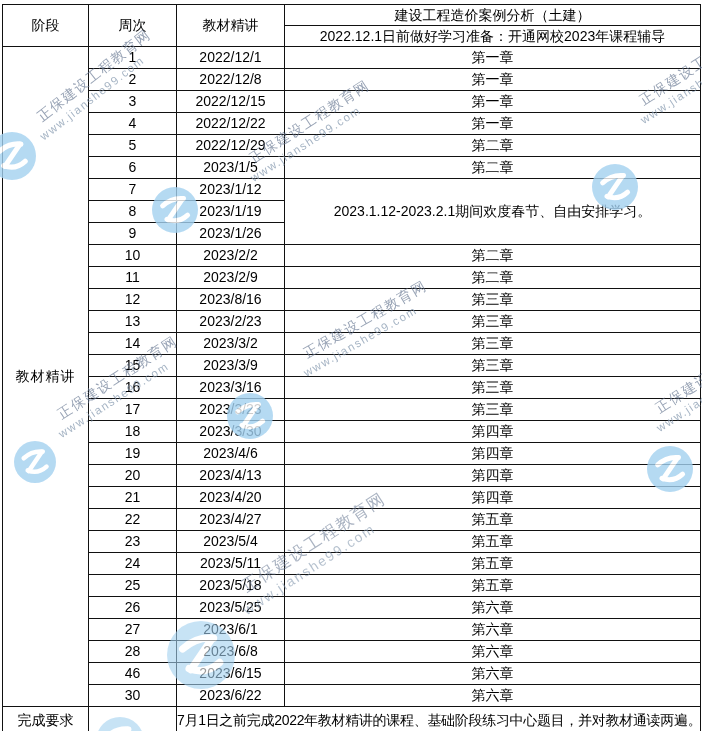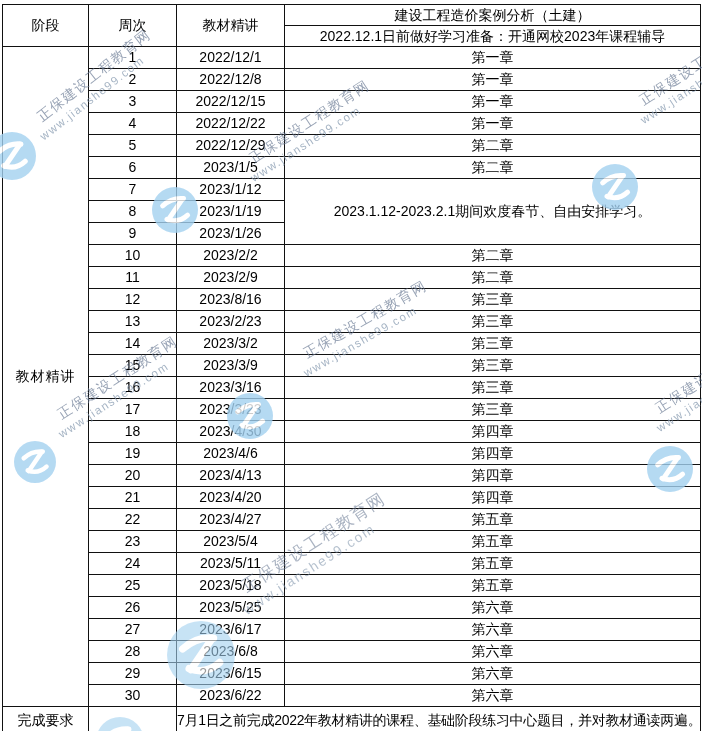--- a/index.html
+++ b/index.html
@@ -147,7 +147,7 @@
       </tr>
     <tr class="drow">
         <td class="num">18</td>
-        <td class="num">2023/4/30</td>
+        <td class="num">2023/3/30</td>
         <td>第四章</td>
       </tr>
     <tr class="drow">

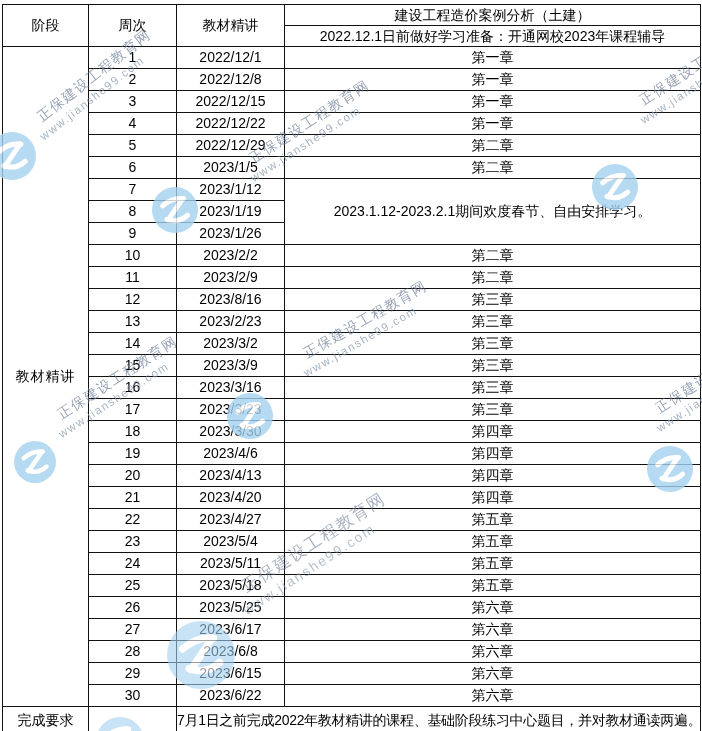--- a/index.html
+++ b/index.html
@@ -192,7 +192,7 @@
       </tr>
     <tr class="drow">
         <td class="num">27</td>
-        <td class="num">2023/6/17</td>
+        <td class="num">2023/6/1</td>
         <td>第六章</td>
       </tr>
     <tr class="drow">

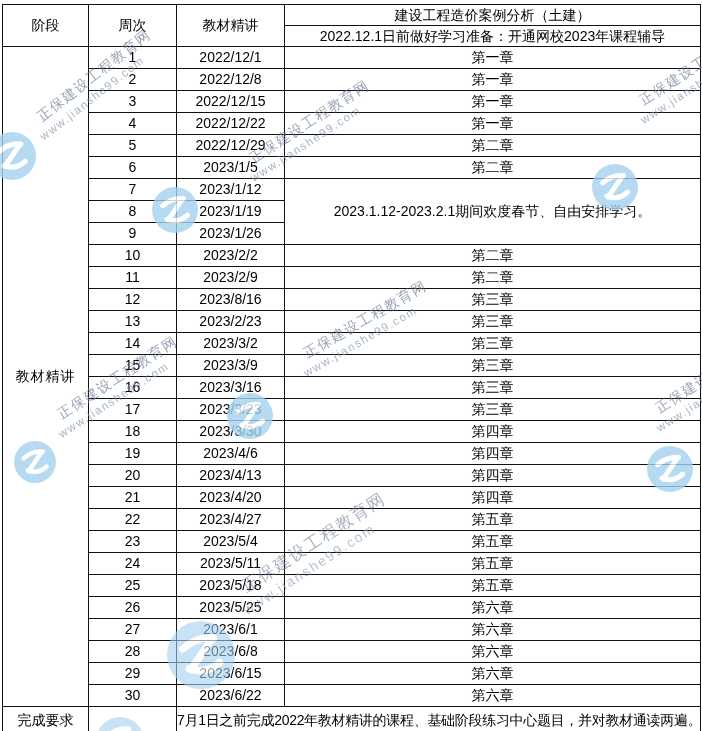--- a/index.html
+++ b/index.html
@@ -201,7 +201,7 @@
         <td>第六章</td>
       </tr>
     <tr class="drow">
-        <td class="num">29</td>
+        <td class="num">46</td>
         <td class="num">2023/6/15</td>
         <td>第六章</td>
       </tr>

